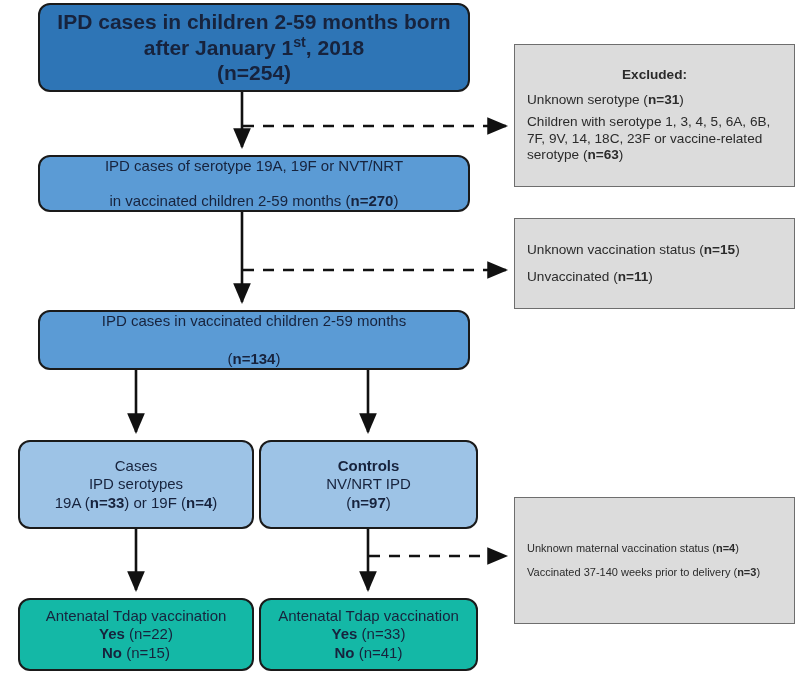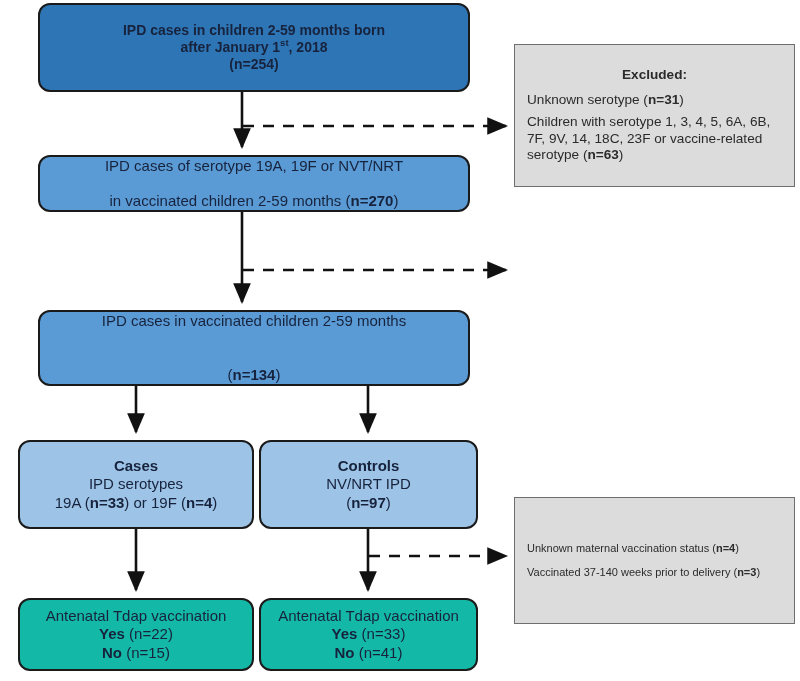--- a/index.html
+++ b/index.html
@@ -45,7 +45,7 @@
   svg.arrows{position:absolute;left:0;top:0;width:800px;height:681px;pointer-events:none;}
 
   
-  #box-top      {left:38px;  top:3px;   width:432px; height:89px;  font-size:14px; font-weight:bold;}
+  #box-top      {left:38px;  top:3px;   width:432px; height:89px;  font-size:21px; font-weight:bold;}
   #box-serotype {left:38px;  top:155px; width:432px; height:57px;  font-size:15px;}
   #box-vacc     {left:38px;  top:310px; width:432px; height:76px;  font-size:15px;}
   #box-cases    {left:18px;  top:440px; width:236px; height:89px;  font-size:15px;}

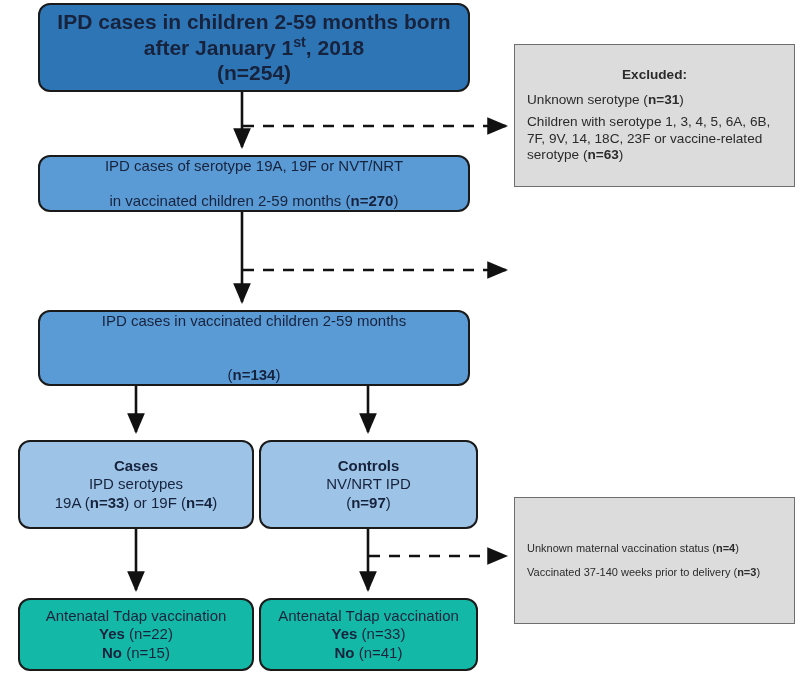--- a/index.html
+++ b/index.html
@@ -157,6 +157,10 @@
     <span class="ln"><span>Children with serotype 1, 3, 4, 5, 6A, 6B, 7F, 9V, 14, 18C, 23F or vaccine-related serotype (</span><b>n=63</b><span>)</span></span>
   </div>
 
+  <div class="box gray" id="box-vstatus">
+    <span class="ln"><span>Unknown vaccination status (</span><b>n=15</b><span>)</span></span>
+    <span class="ln"><span>Unvaccinated (</span><b>n=11</b><span>)</span></span>
+  </div>
 
   <div class="box gray" id="box-maternal">
     <span class="ln"><span>Unknown maternal vaccination status (</span><b>n=4</b><span>)</span></span>

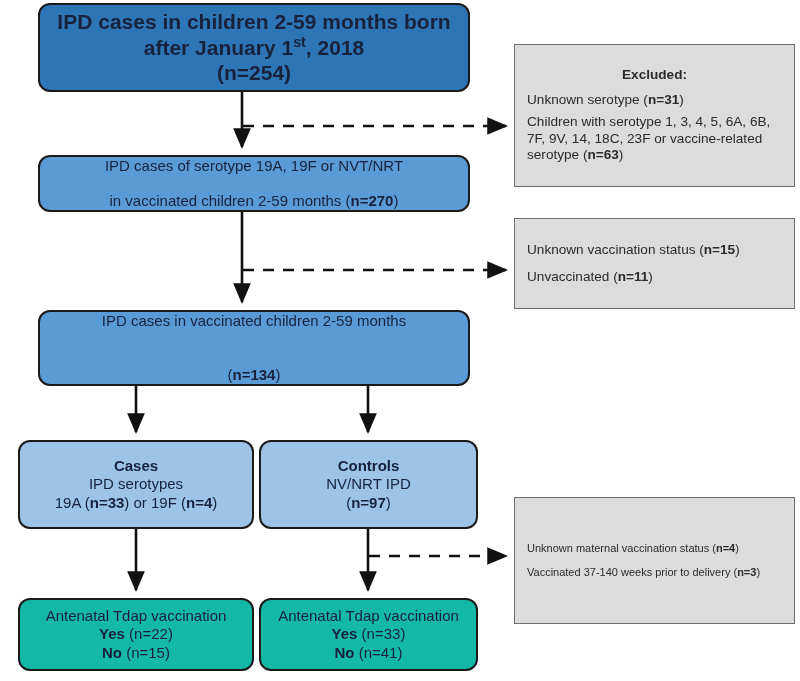--- a/index.html
+++ b/index.html
@@ -47,7 +47,7 @@
   
   #box-top      {left:38px;  top:3px;   width:432px; height:89px;  font-size:21px; font-weight:bold;}
   #box-serotype {left:38px;  top:155px; width:432px; height:57px;  font-size:15px;}
-  #box-vacc     {left:38px;  top:310px; width:432px; height:76px;  font-size:15px;}
+  #box-vacc     {left:38px;  top:310px; width:432px; height:60px;  font-size:15px;}
   #box-cases    {left:18px;  top:440px; width:236px; height:89px;  font-size:15px;}
   #box-controls {left:259px; top:440px; width:219px; height:89px;  font-size:15px;}
   #box-tdap-cases   {left:18px;  top:598px; width:236px; height:73px; font-size:15px;}

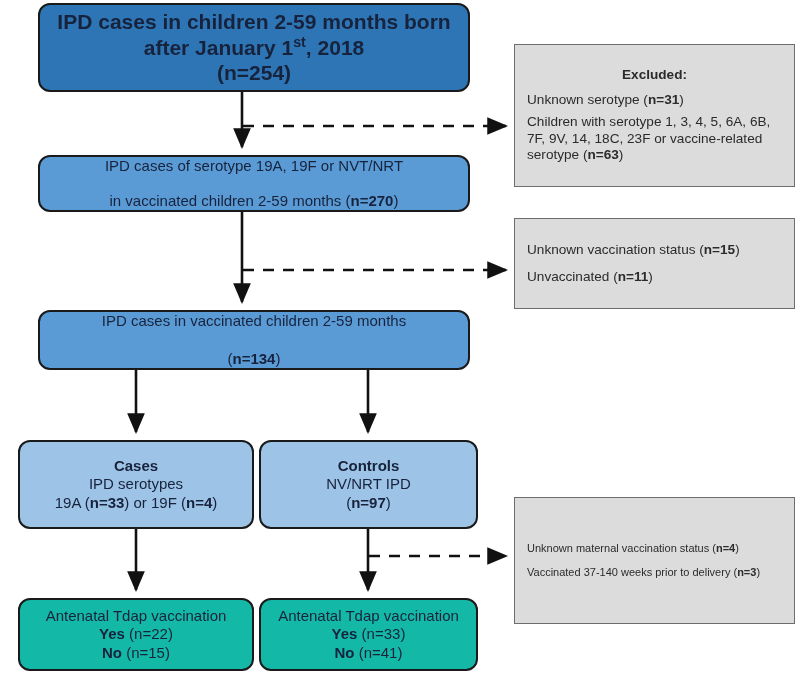--- a/index.html
+++ b/index.html
@@ -128,7 +128,7 @@
   </div>
 
   <div class="box rbox blue-light" id="box-cases">
-    <span class="ln" style="font-weight:bold">Cases</span>
+    <span class="ln" style="font-weight:normal">Cases</span>
     <span class="ln">IPD serotypes</span>
     <span class="ln"><span>19A (</span><b>n=33</b><span>) or 19F (</span><b>n=4</b><span>)</span></span>
   </div>

